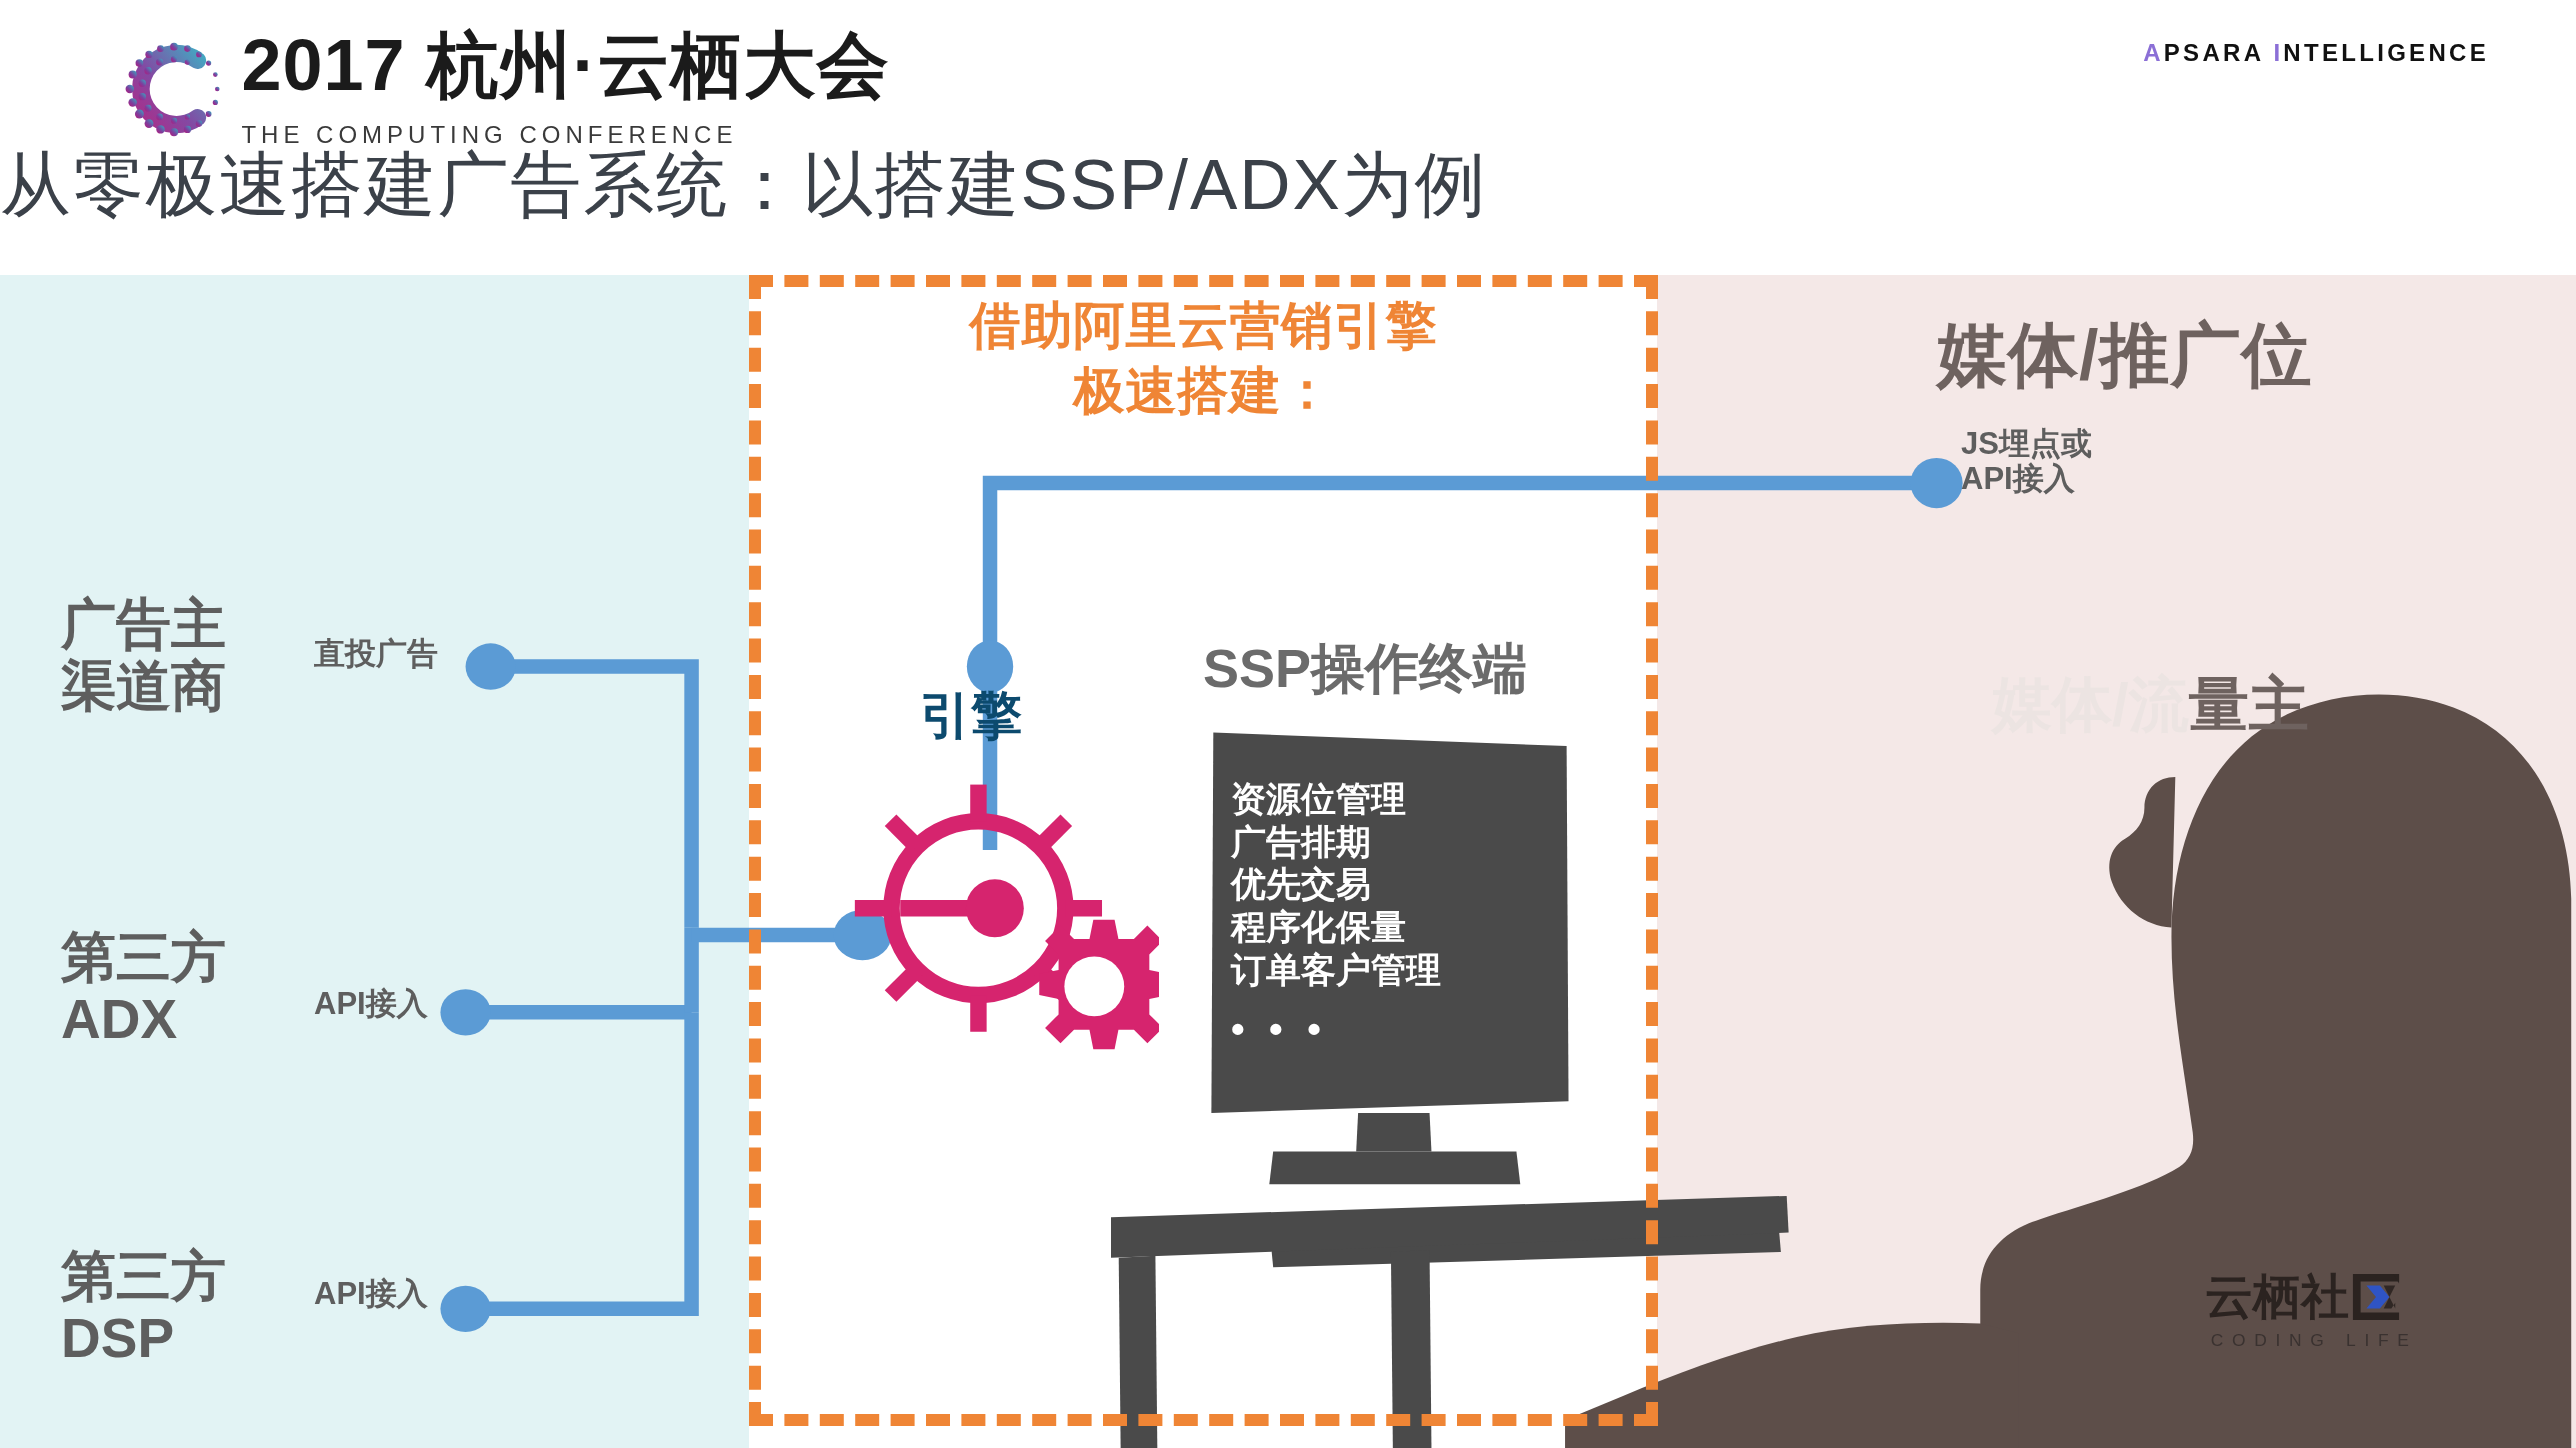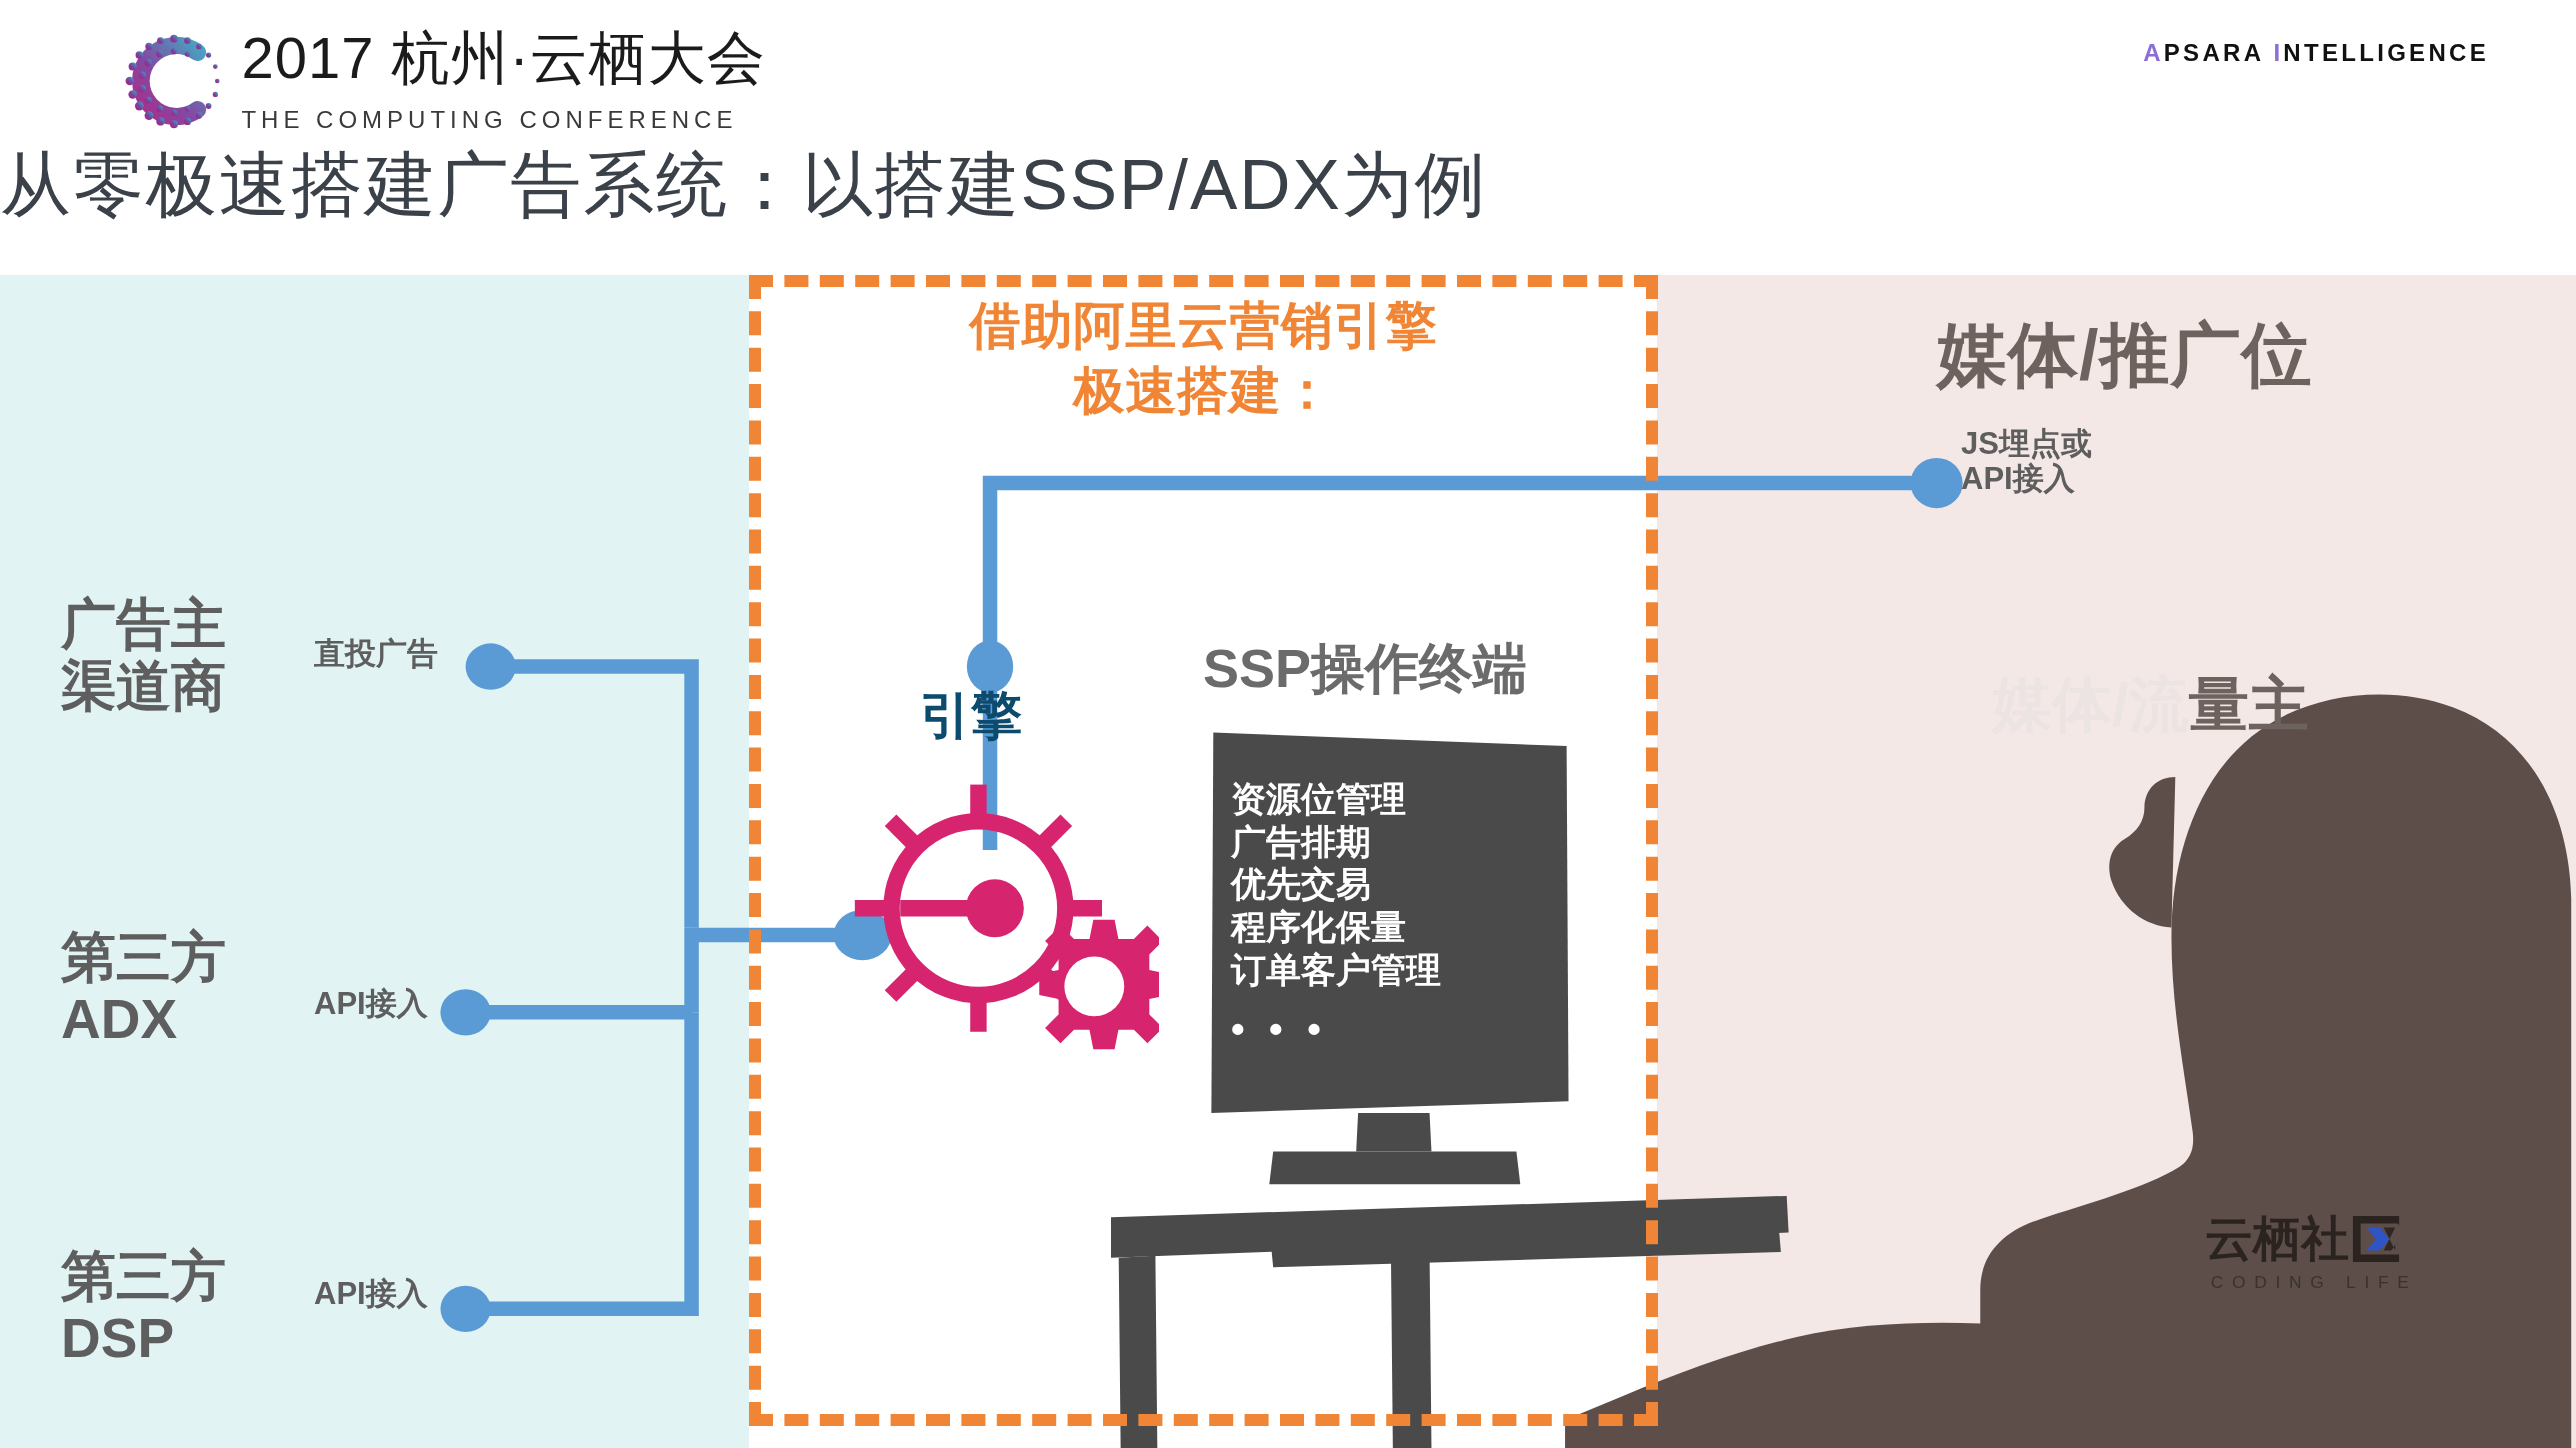--- a/index.html
+++ b/index.html
@@ -14,7 +14,7 @@
   .logo-wrap{position:absolute;left:124px;top:27px;display:flex;align-items:center;gap:17.4px;}
   .logo-mark{width:100px;height:100px;position:relative;flex:0 0 auto;}
   .logo-txt{display:flex;flex-direction:column;justify-content:center;}
-  .logo-line1{font-size:58px;font-weight:400;color:#1b1b1b;letter-spacing:1px;line-height:1.06;white-space:nowrap;}
+  .logo-line1{font-size:72px;font-weight:700;color:#1b1b1b;letter-spacing:1px;line-height:1.06;white-space:nowrap;}
   .logo-line2{font-size:24px;font-weight:400;color:#3a3a3a;letter-spacing:5px;line-height:1.2;margin-top:18px;white-space:nowrap;}
 
   .brand-wrap{position:absolute;right:87px;top:29px;text-align:center;}

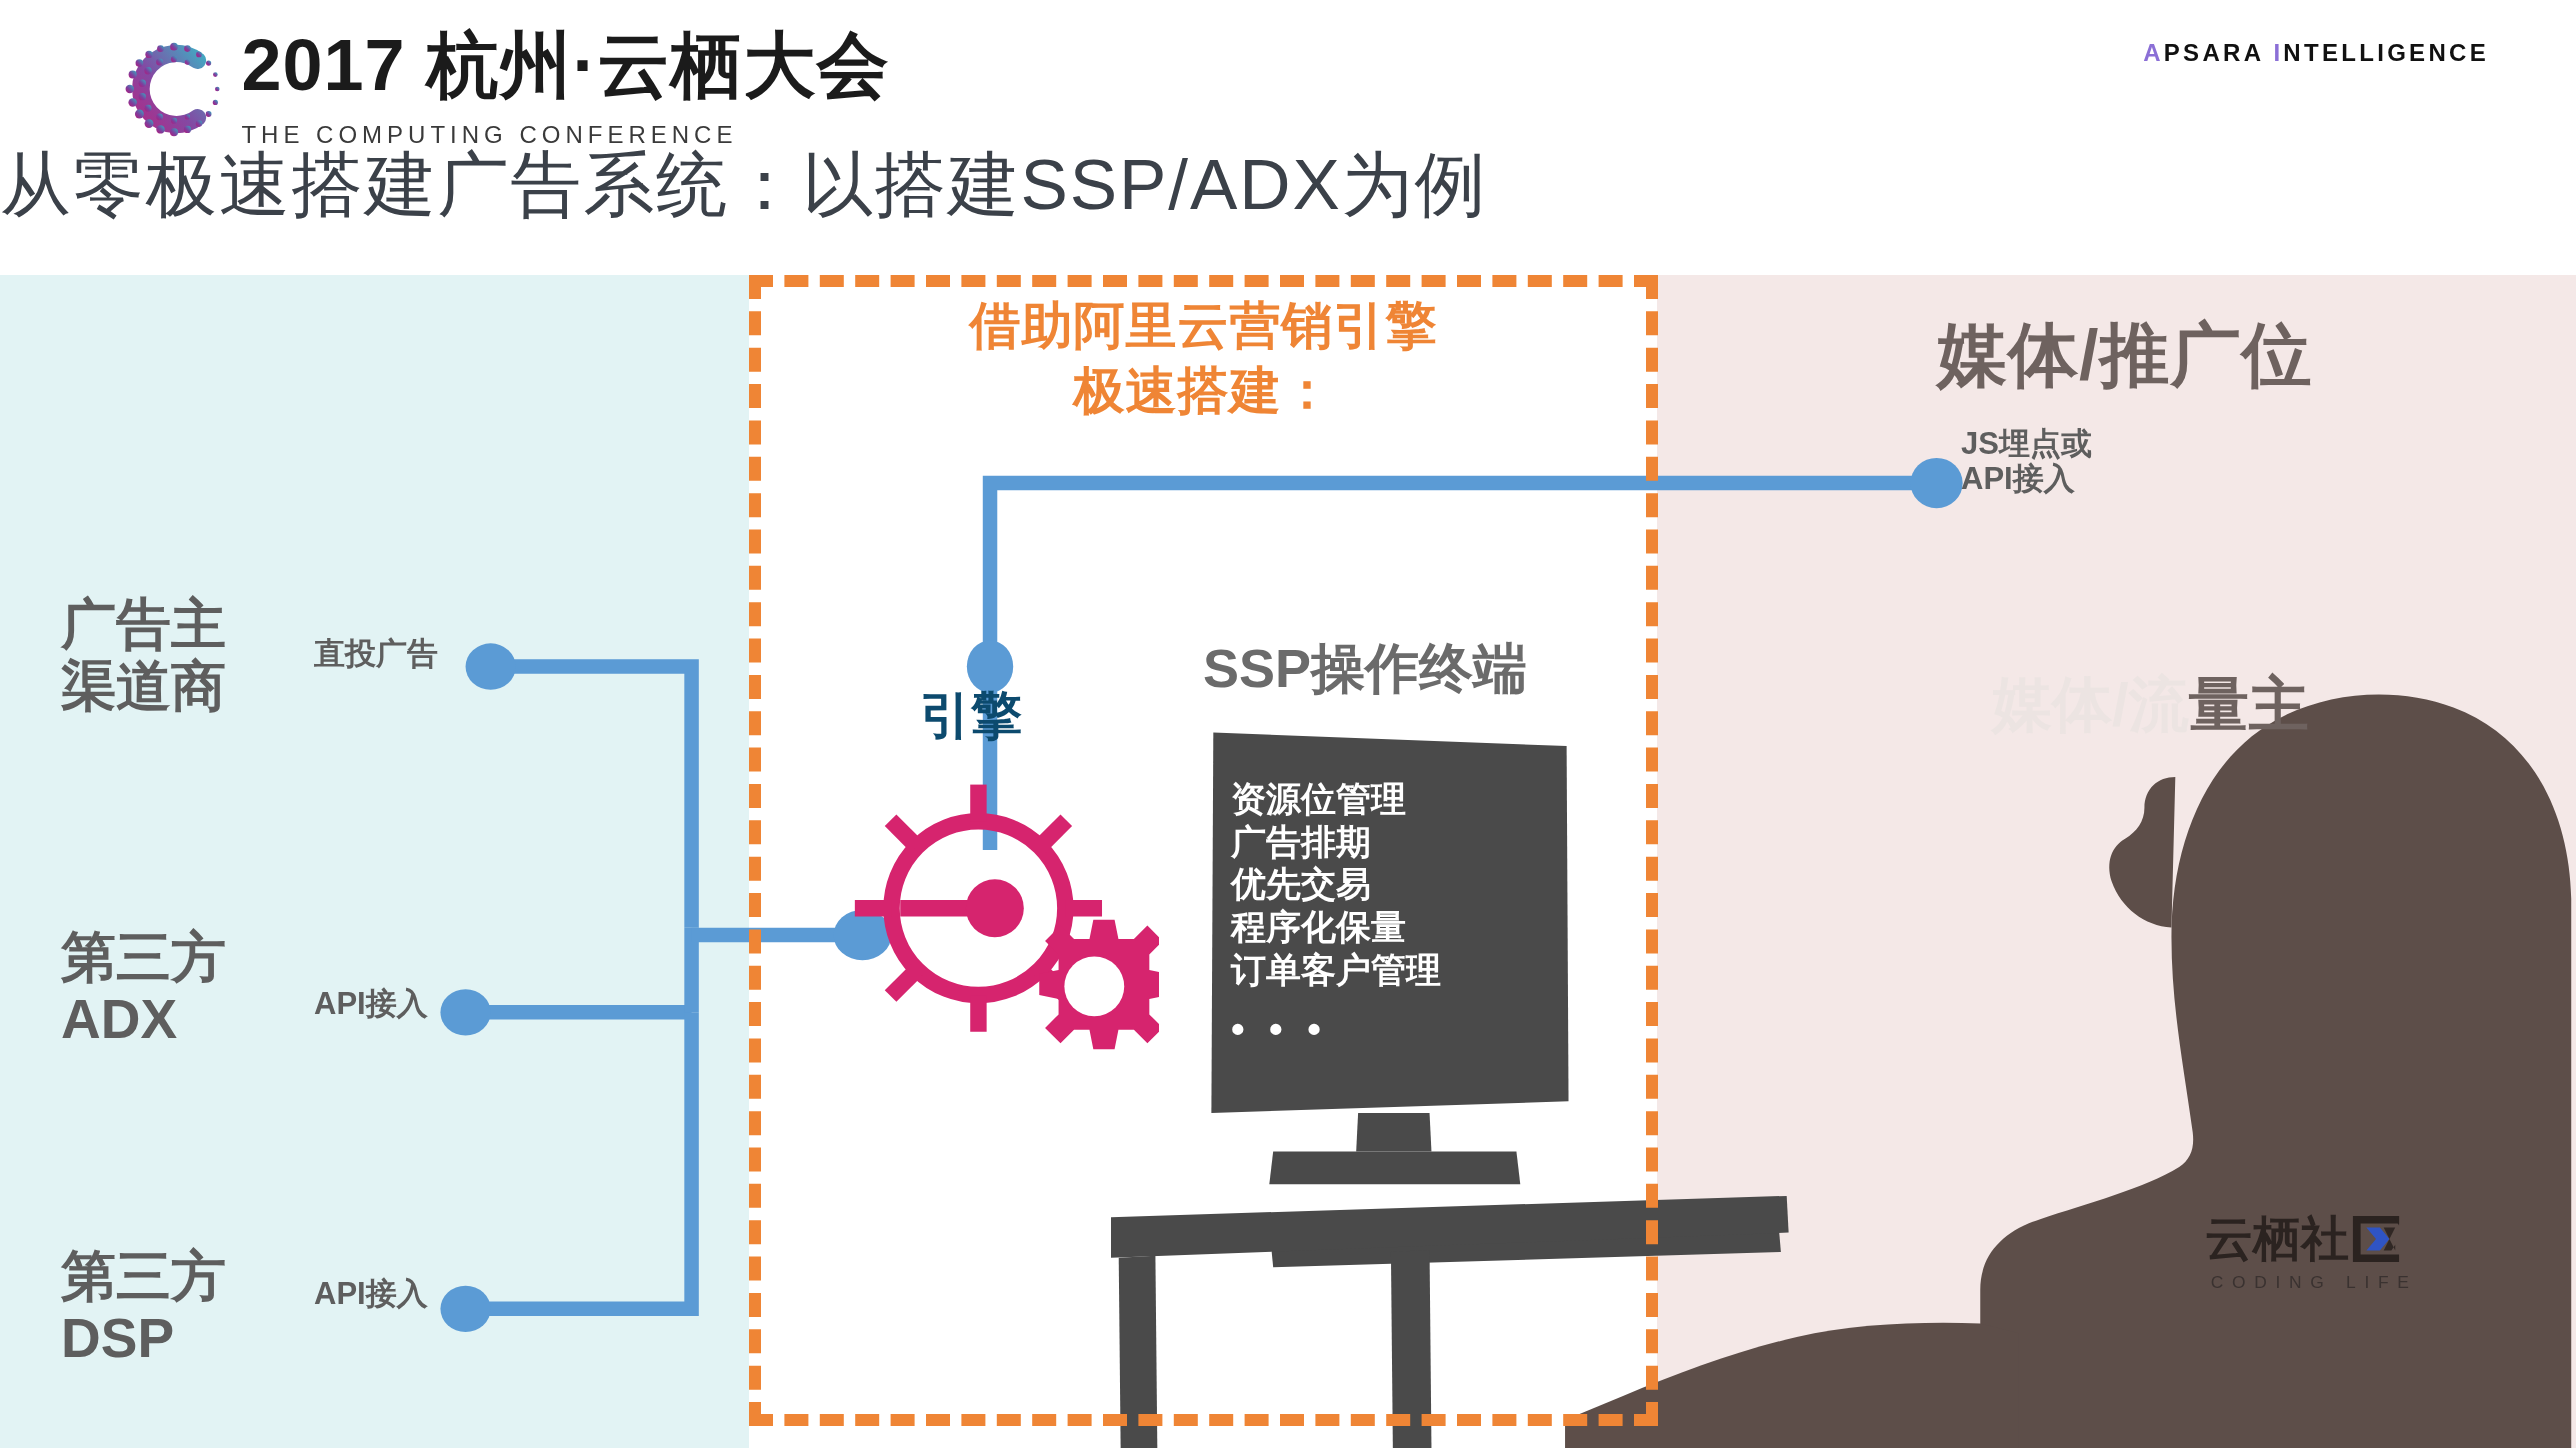--- a/index.html
+++ b/index.html
@@ -80,7 +80,7 @@
   #media-owner .drk{color:#6e625f;}
 
   
-  #watermark{position:absolute;left:2205px;top:1214px;z-index:36;}
+  #watermark{position:absolute;left:2205px;top:1272px;z-index:36;}
   .wm-row{display:flex;align-items:center;}
   .wm-cn{font-size:48px;font-weight:700;color:#2b2320;letter-spacing:0px;line-height:1;}
   .wm-box{position:relative;width:50px;height:50px;margin-left:1.9px;}

